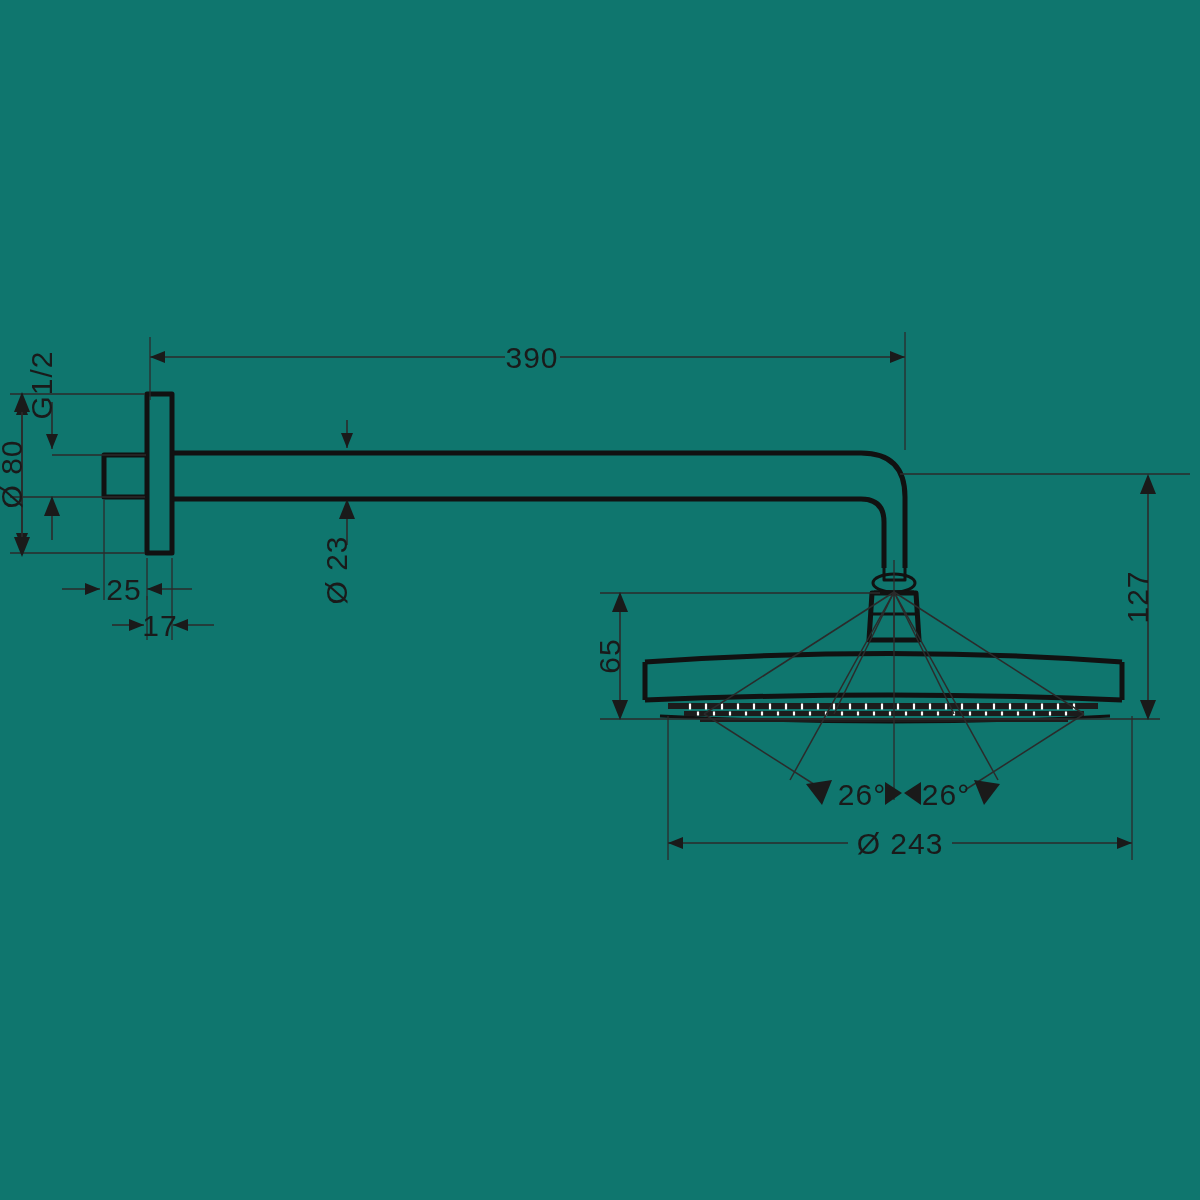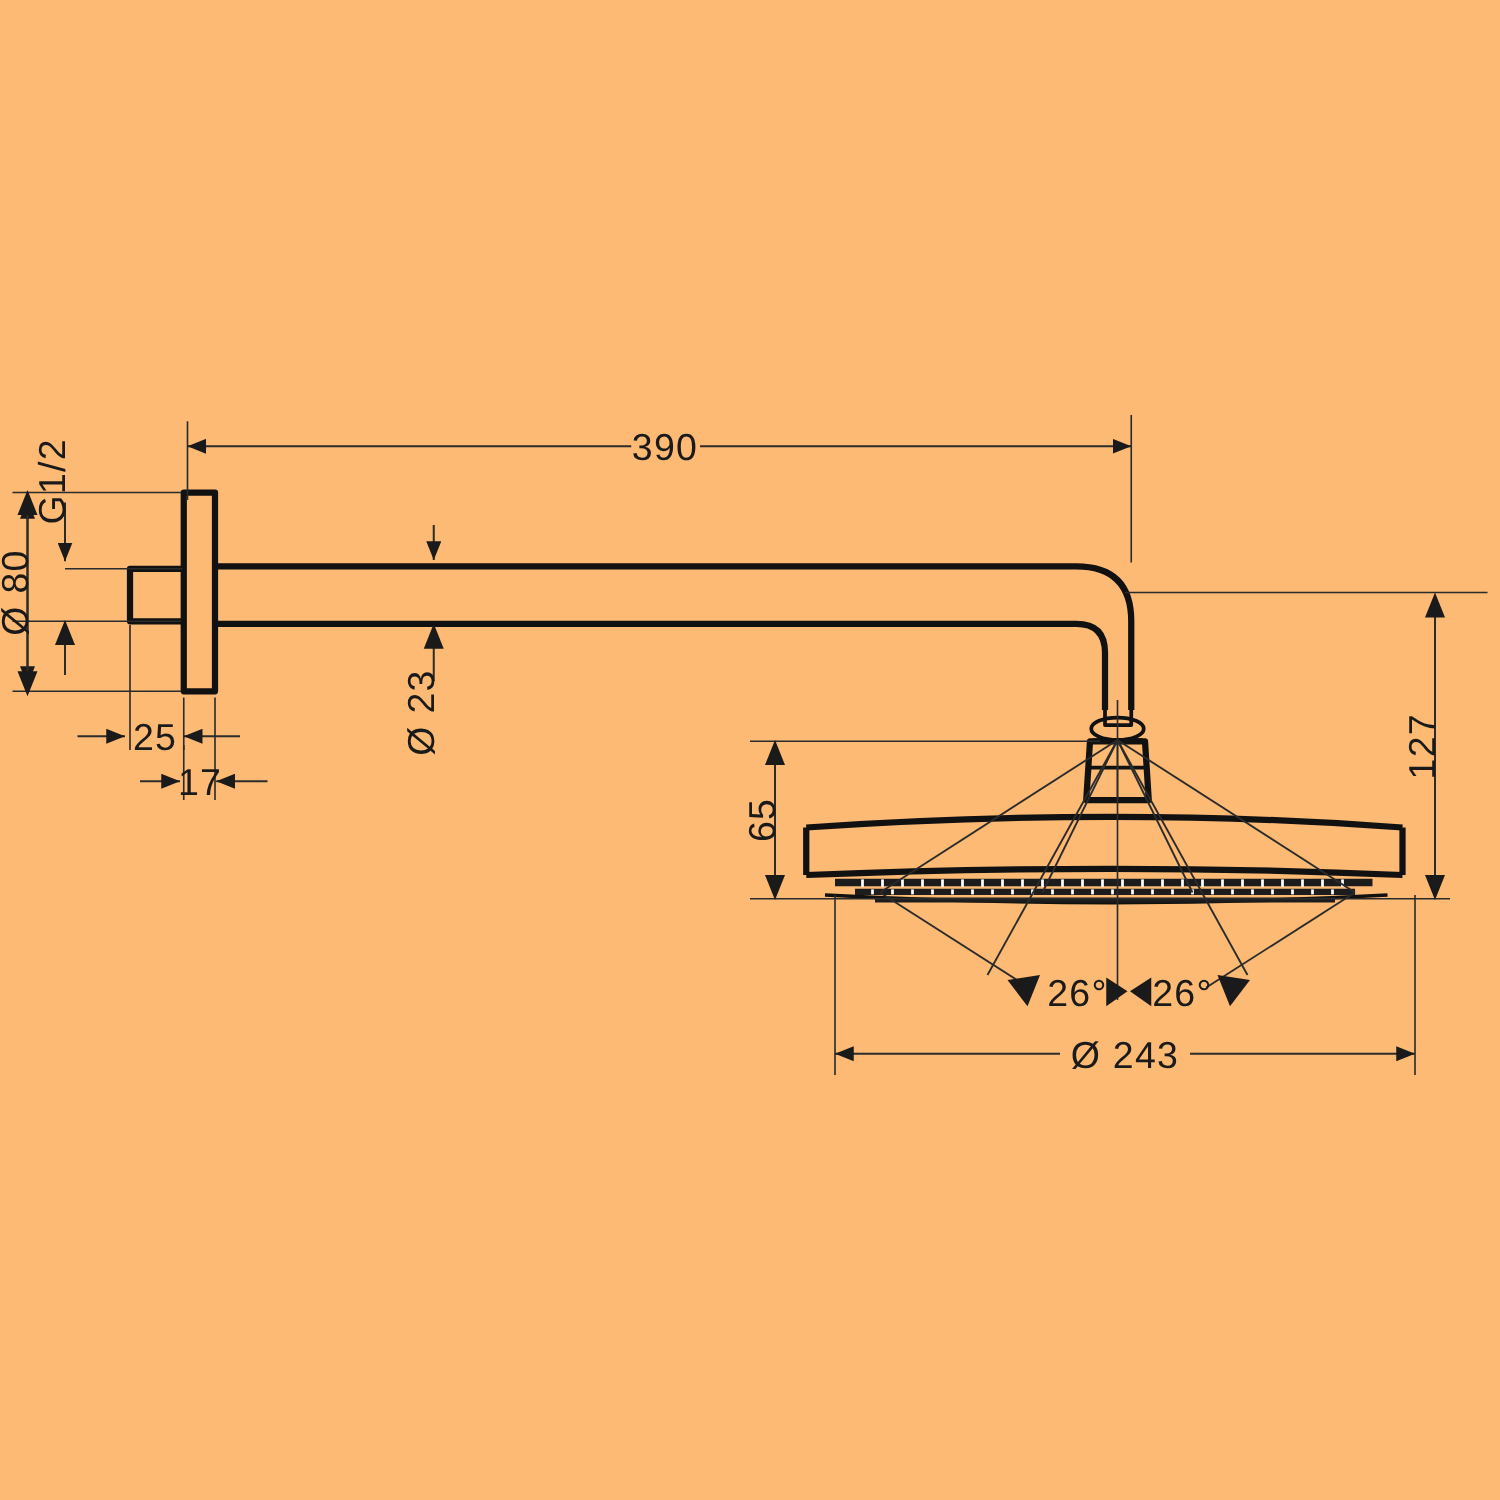--- a/index.html
+++ b/index.html
@@ -14,7 +14,7 @@
     position: relative;
     width: 1200px;
     height: 1200px;
-    background: #fdba74;
+    background: #0f766e;
     overflow: hidden;
     text-align: right;
   }

